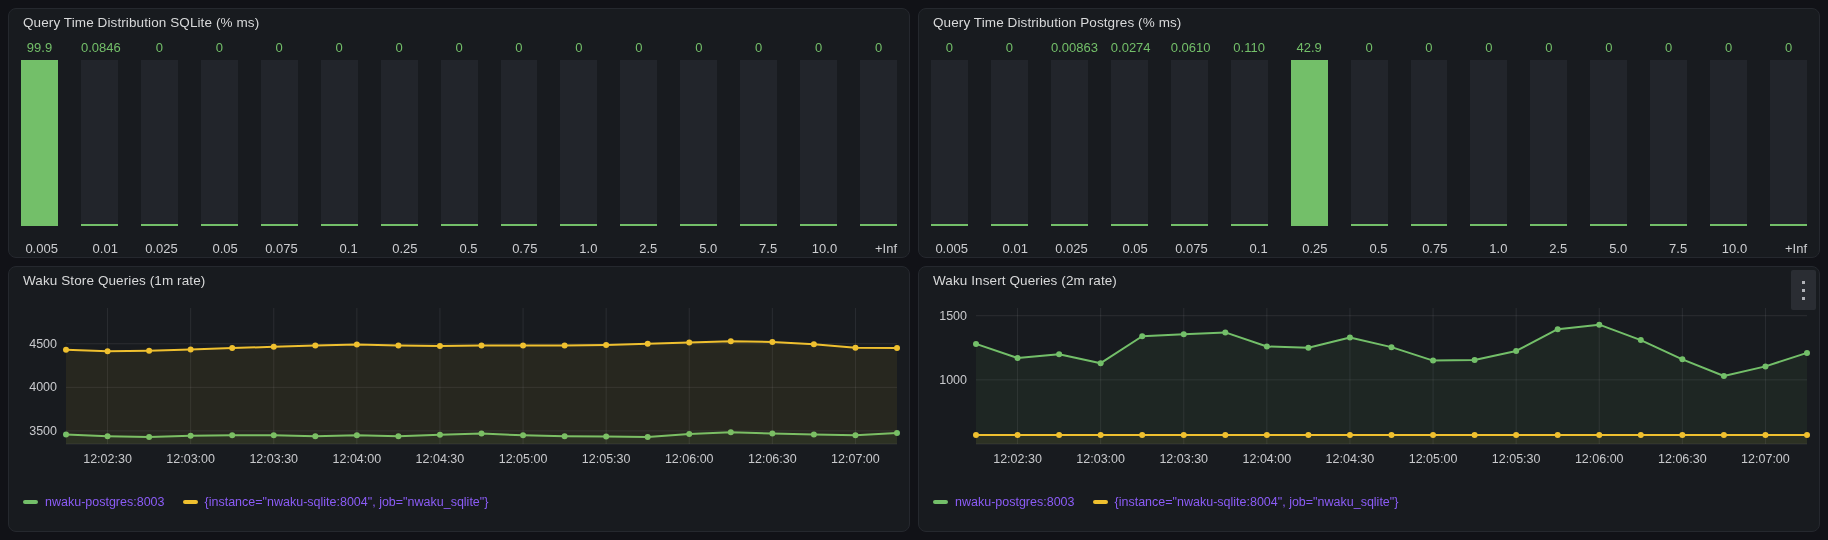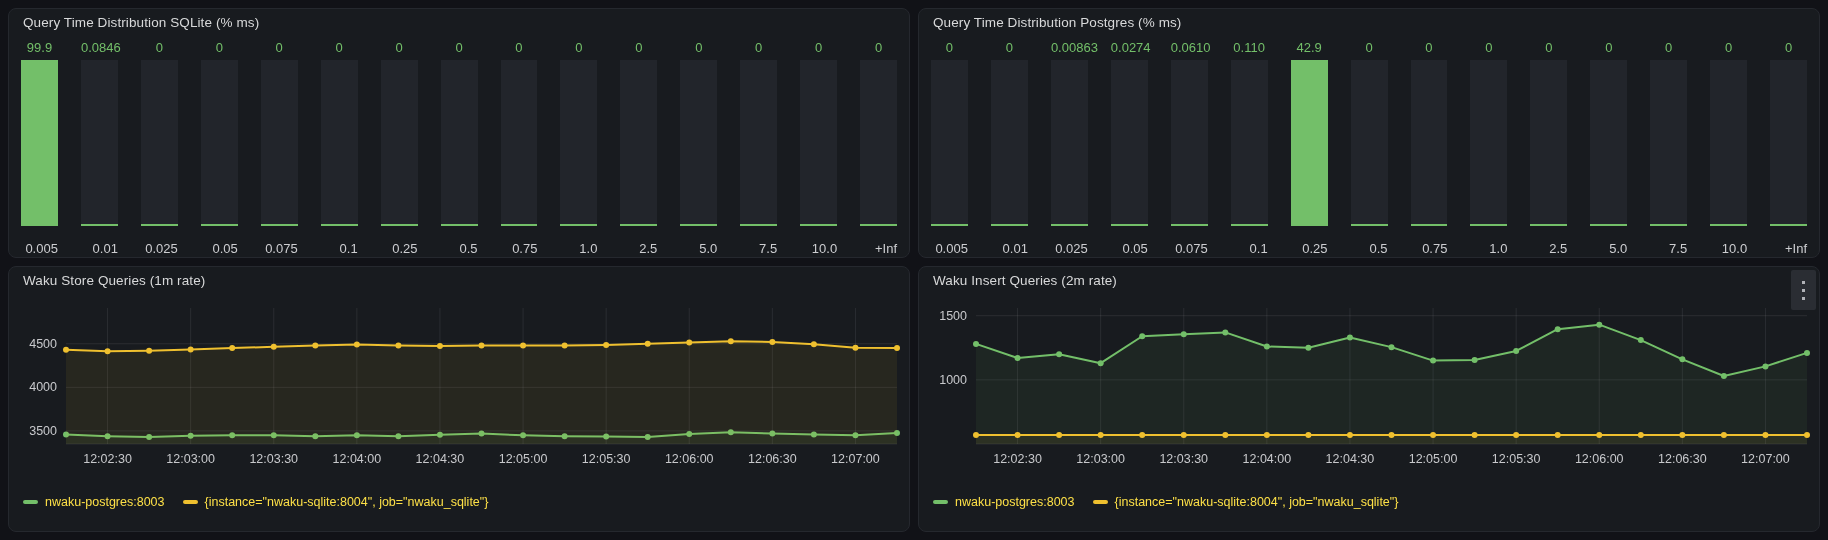--- a/index.html
+++ b/index.html
@@ -38,7 +38,7 @@
   
   .ts-svg{display:block;margin-top:4px}
   .legend{display:flex;gap:18px;padding:3px 14px 0;align-items:center}
-  .legend-item{display:flex;align-items:center;gap:7px;color:#fde047;font-size:12.5px;cursor:pointer;white-space:nowrap}
+  .legend-item{display:flex;align-items:center;gap:7px;color:#8b5cf6;font-size:12.5px;cursor:pointer;white-space:nowrap}
   .legend-swatch{width:15px;height:4px;border-radius:2px;flex:none}
   
   .panel-menu{

